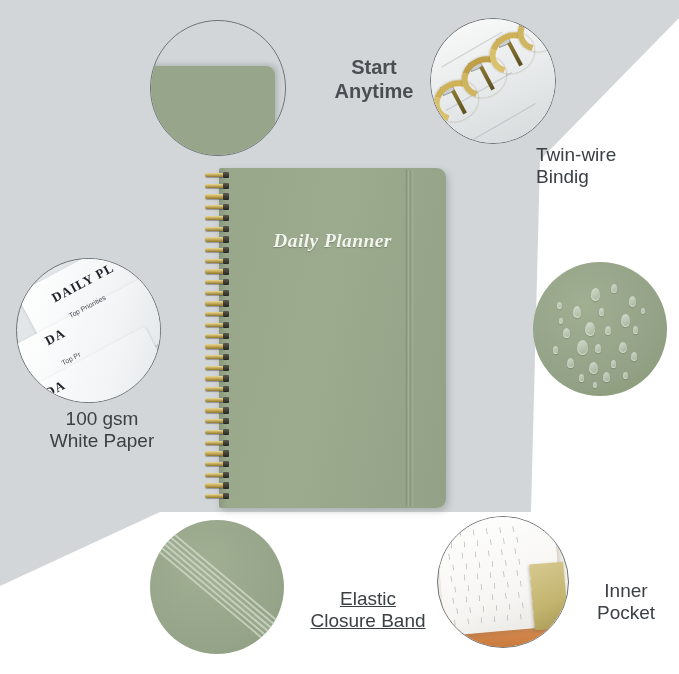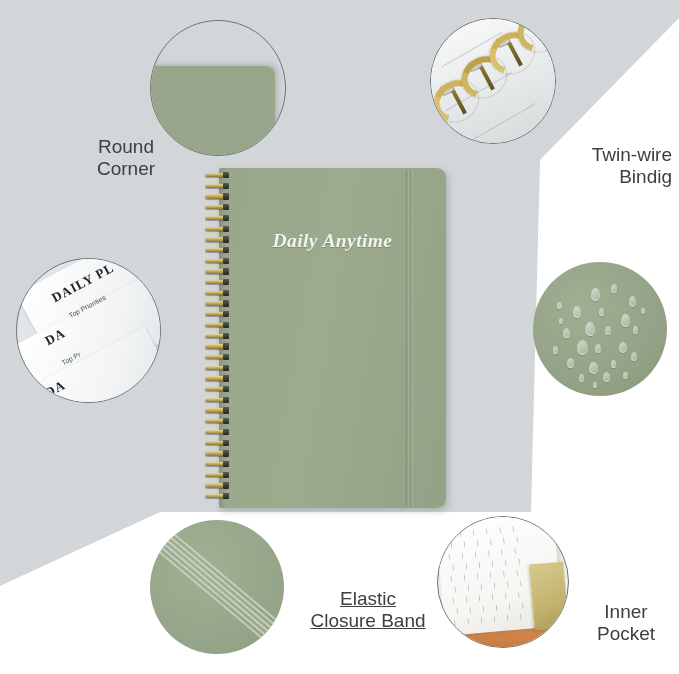--- a/index.html
+++ b/index.html
@@ -404,6 +404,8 @@
   <div class="label center" id="l-round">Round
 Corner</div>
 
+  <div class="label bold center" id="l-start">Start
+Anytime</div>
 
   <div class="circle stroke" id="c-wire">
     <div class="wire-paper"></div>

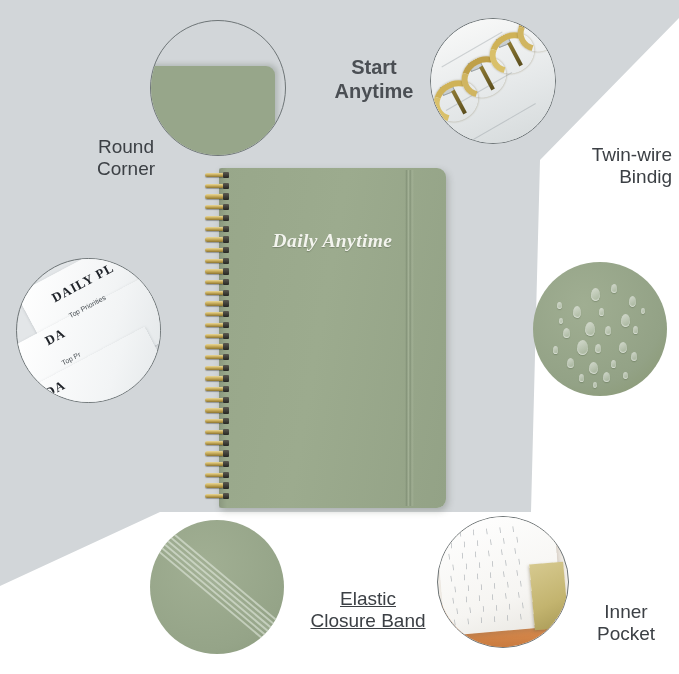--- a/index.html
+++ b/index.html
@@ -401,8 +401,6 @@
   <div class="circle stroke" id="c-round">
     <div class="corner-swatch"></div>
   </div>
-  <div class="label center" id="l-round">Round
-Corner</div>
 
   <div class="label bold center" id="l-start">Start
 Anytime</div>

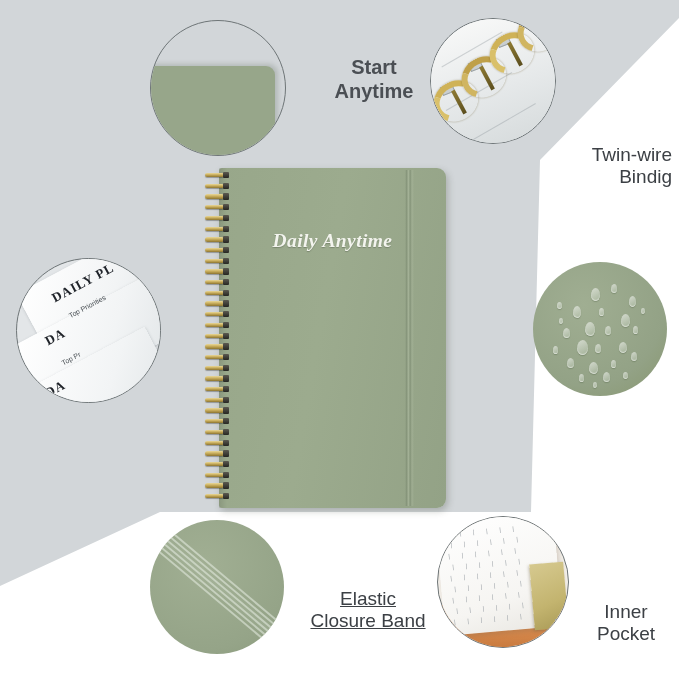--- a/index.html
+++ b/index.html
@@ -253,7 +253,7 @@
 
   #l-round   { left:66px;  top:136px; width:120px; text-align:center; }
   #l-start   { left:318px; top:56px;  width:112px; text-align:center; }
-  #l-wire    { left:536px; top:144px; width:136px; text-align:right; }
+  #l-wire    { left:536px; top:144px; width:136px; text-align:left; }
   #l-paper   { left:18px;  top:408px; width:168px; text-align:center; }
   #l-pvc     { left:490px; top:405px; width:186px; text-align:center; }
   #l-elastic { left:290px; top:588px; width:156px; text-align:center;text-decoration:underline; }

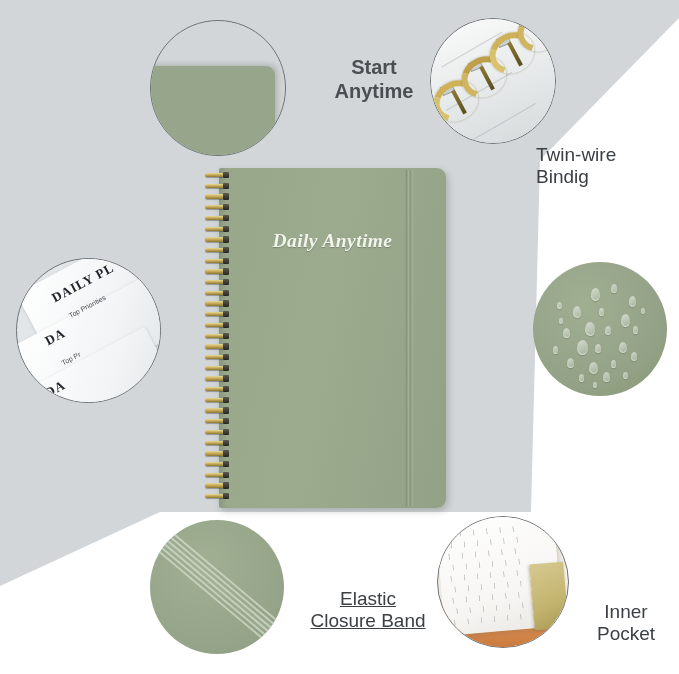--- a/index.html
+++ b/index.html
@@ -395,7 +395,7 @@
           <b></b>
         </div>
       </div>
-    <div class="nb-title">Daily Anytime</div>
+    <div class="nb-title">Daily Planner</div>
   </div>
 
   <div class="circle stroke" id="c-round">

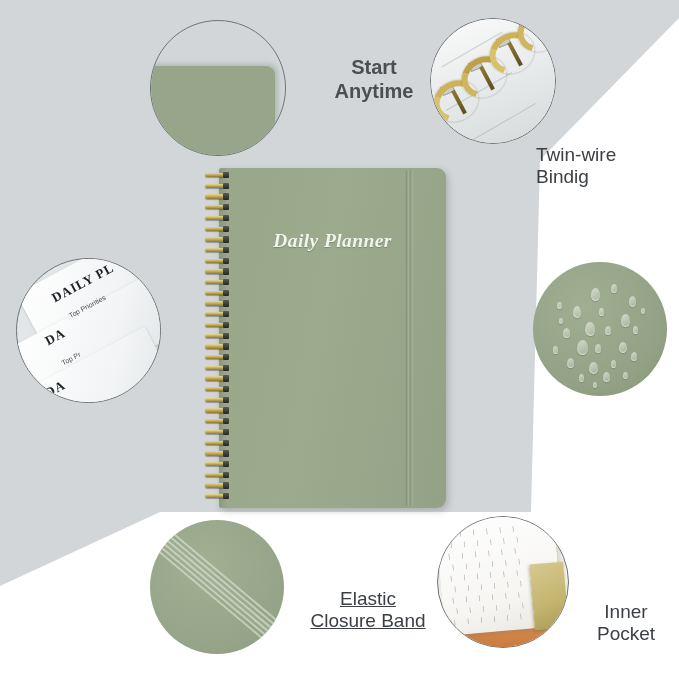--- a/index.html
+++ b/index.html
@@ -440,6 +440,8 @@
 
     <div class="paper-label" style="left:28px; top:122px; font-size:13px; letter-spacing:1px;">DA</div>
   </div>
+  <div class="label center" id="l-paper">100 gsm
+White Paper</div>
 
   <div class="circle" id="c-pvc">
       <div class="drop" style="left: 58px; top: 26px; width: 9px; height: 13px;"></div>

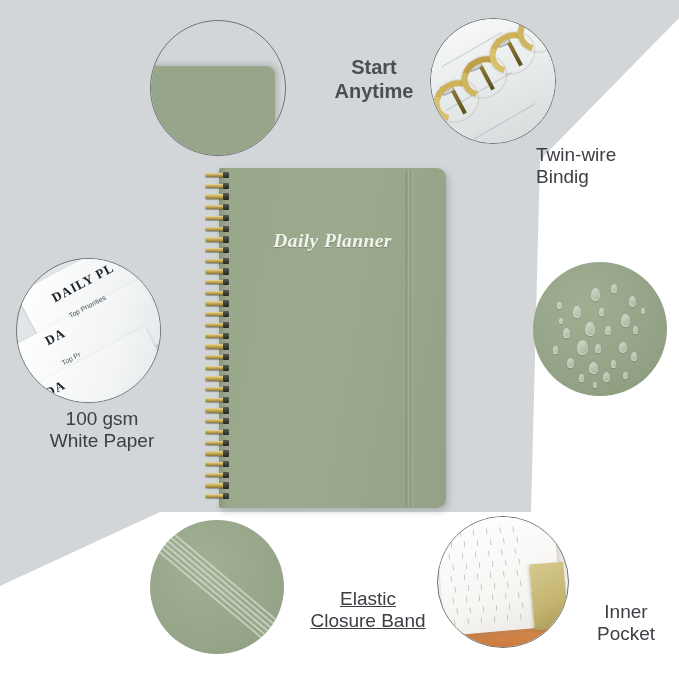--- a/index.html
+++ b/index.html
@@ -257,7 +257,7 @@
   #l-paper   { left:18px;  top:408px; width:168px; text-align:center; }
   #l-pvc     { left:490px; top:405px; width:186px; text-align:center; }
   #l-elastic { left:290px; top:588px; width:156px; text-align:center;text-decoration:underline; }
-  #l-pocket  { left:576px; top:580px; width:100px; text-align:center;margin-top:21px; }
+  #l-pocket  { left:576px; top:580px; width:100px; text-align:center; }
 </style>
 </head>
 <body>

